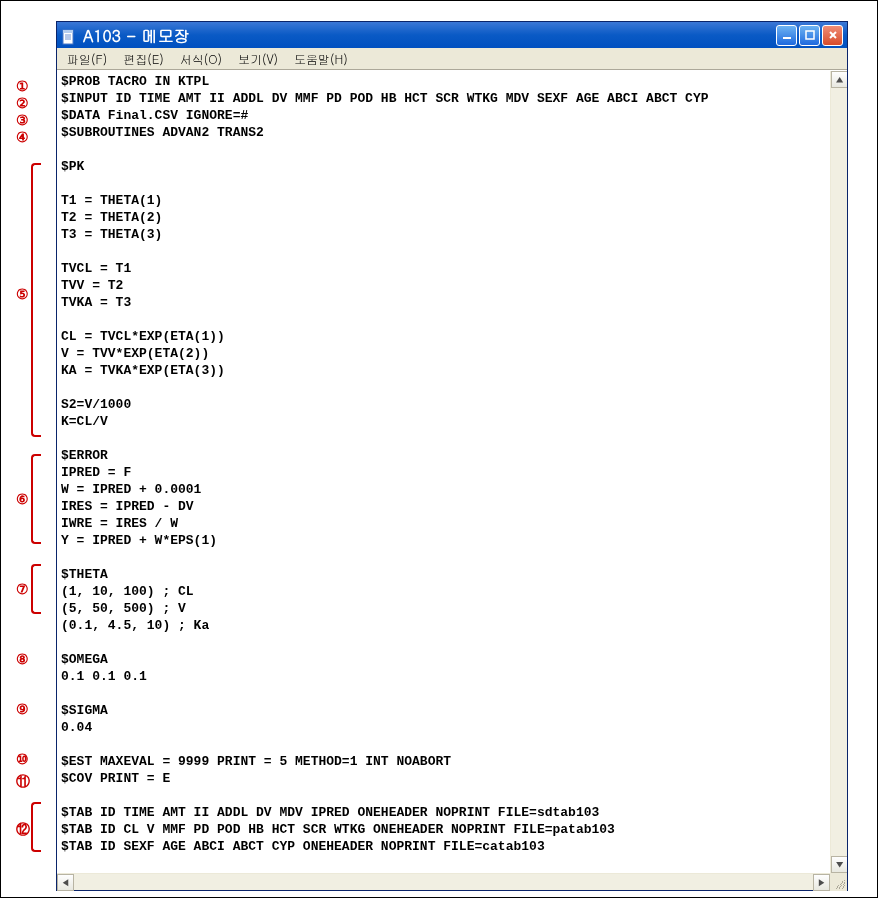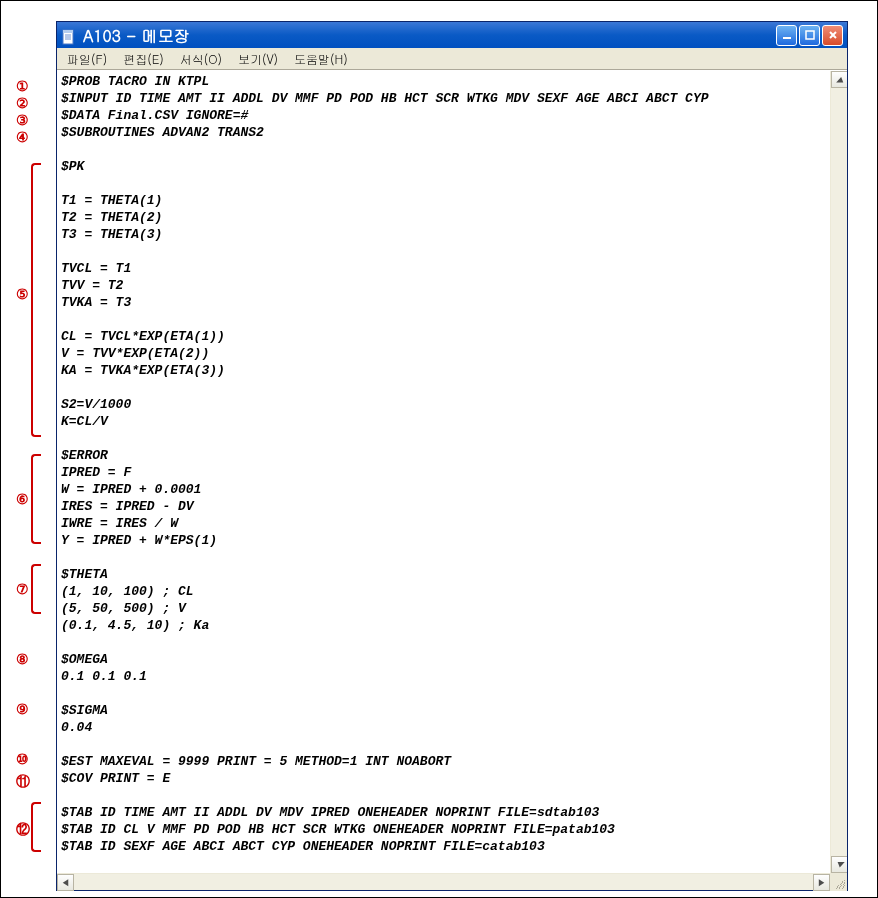--- a/index.html
+++ b/index.html
@@ -102,7 +102,6 @@
       display: flex;
       overflow: hidden;
       border-top: 1px solid #fff;
-      font-style: italic;
     }
     .content {
       flex: 1;

